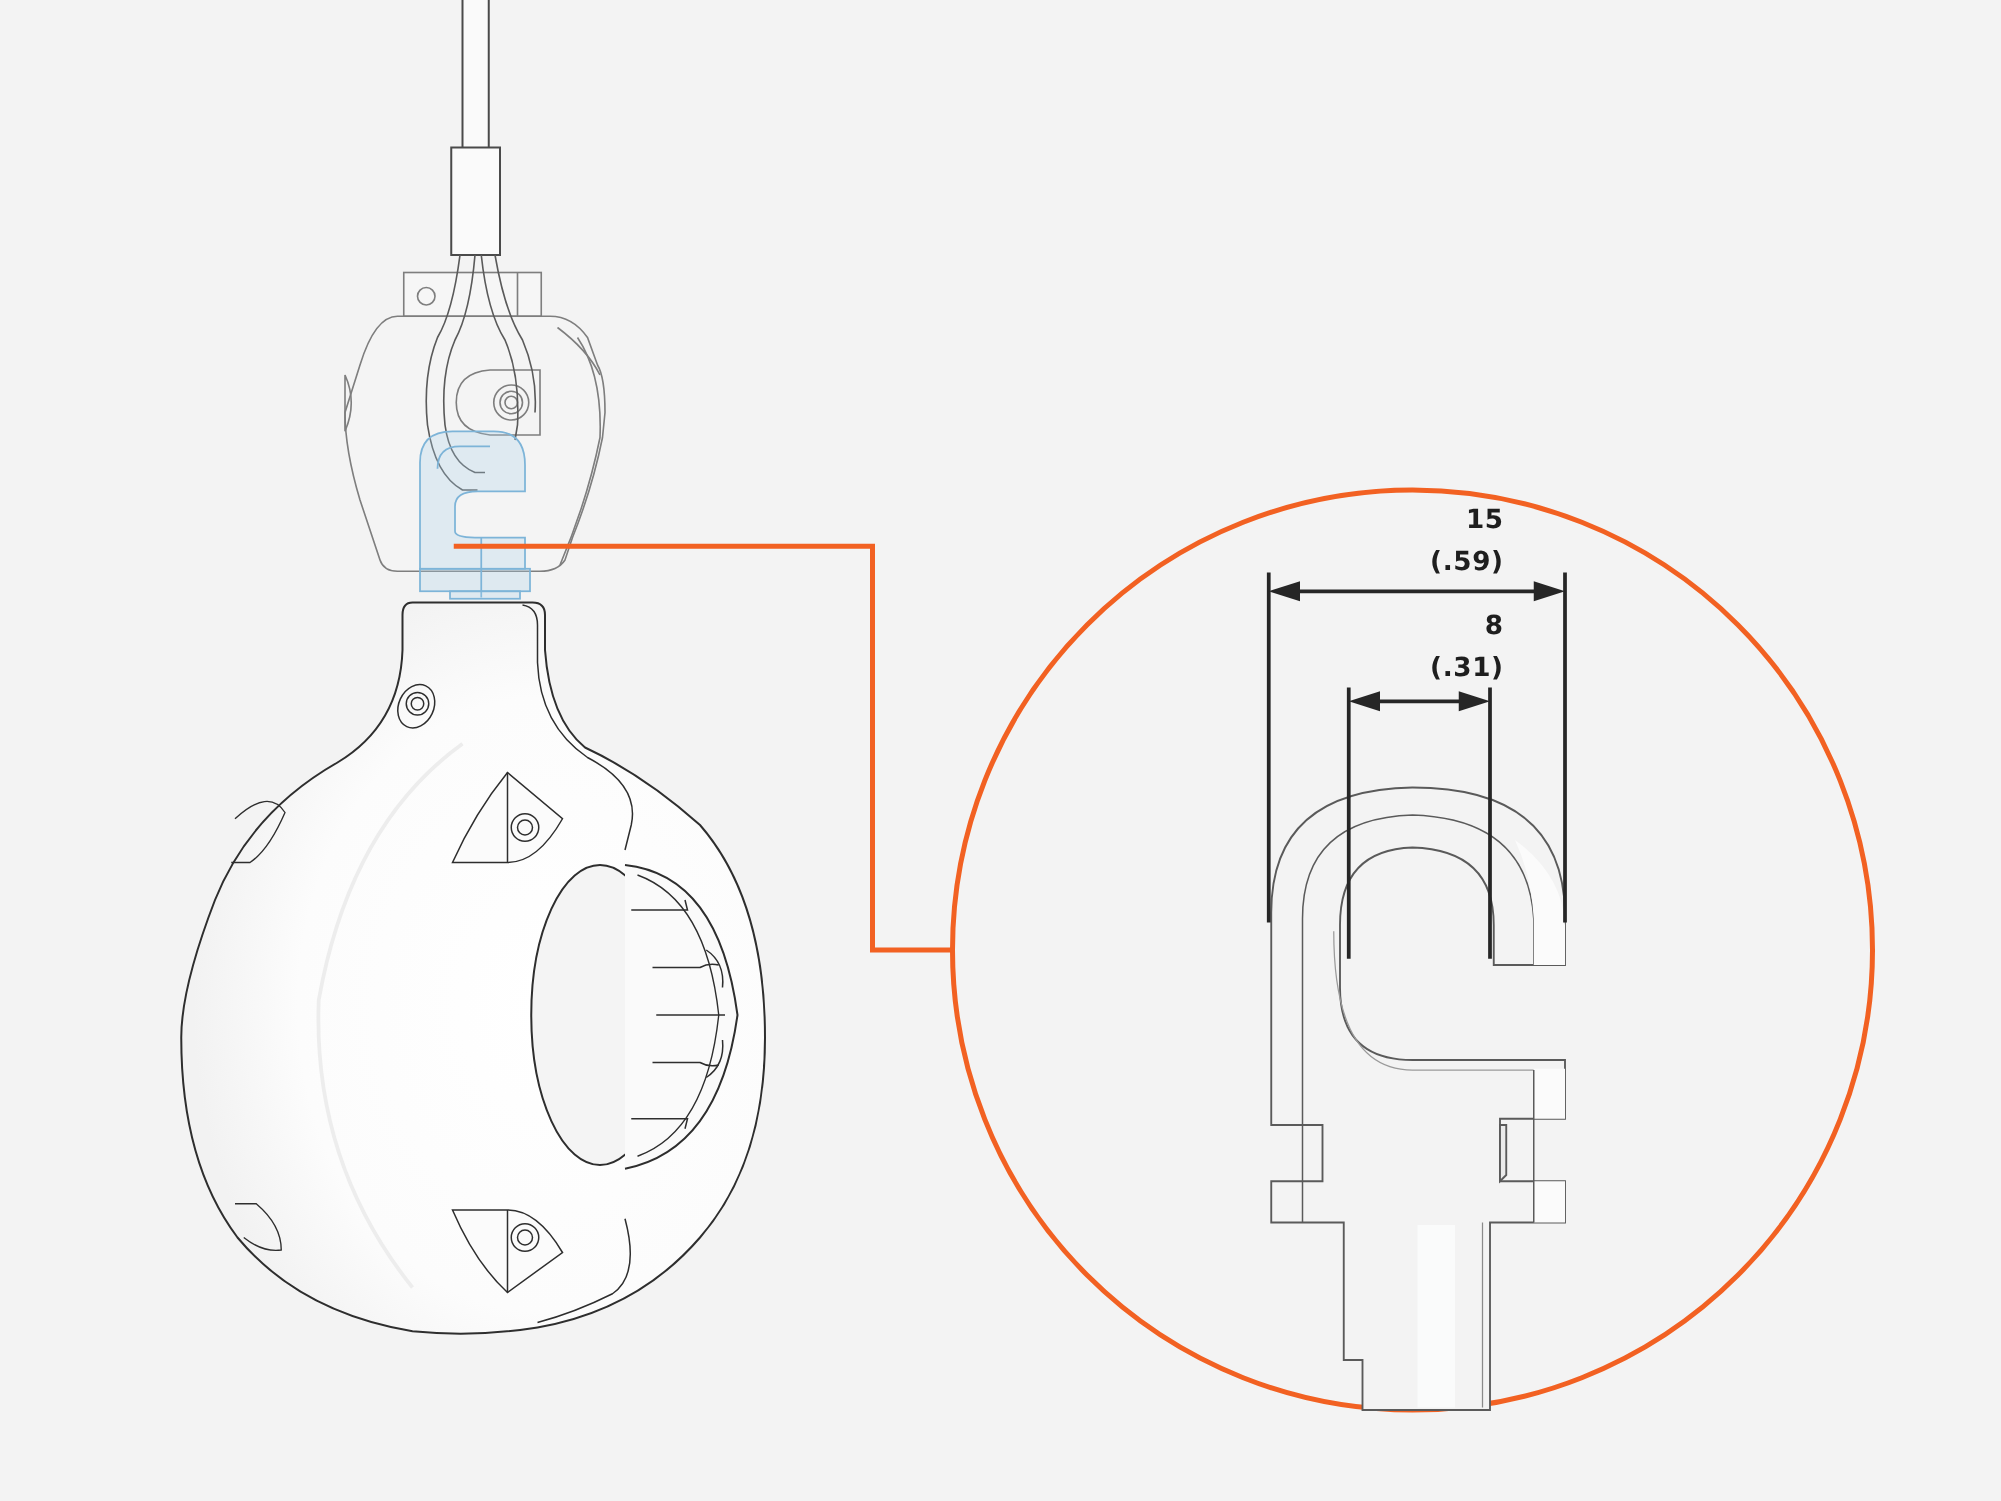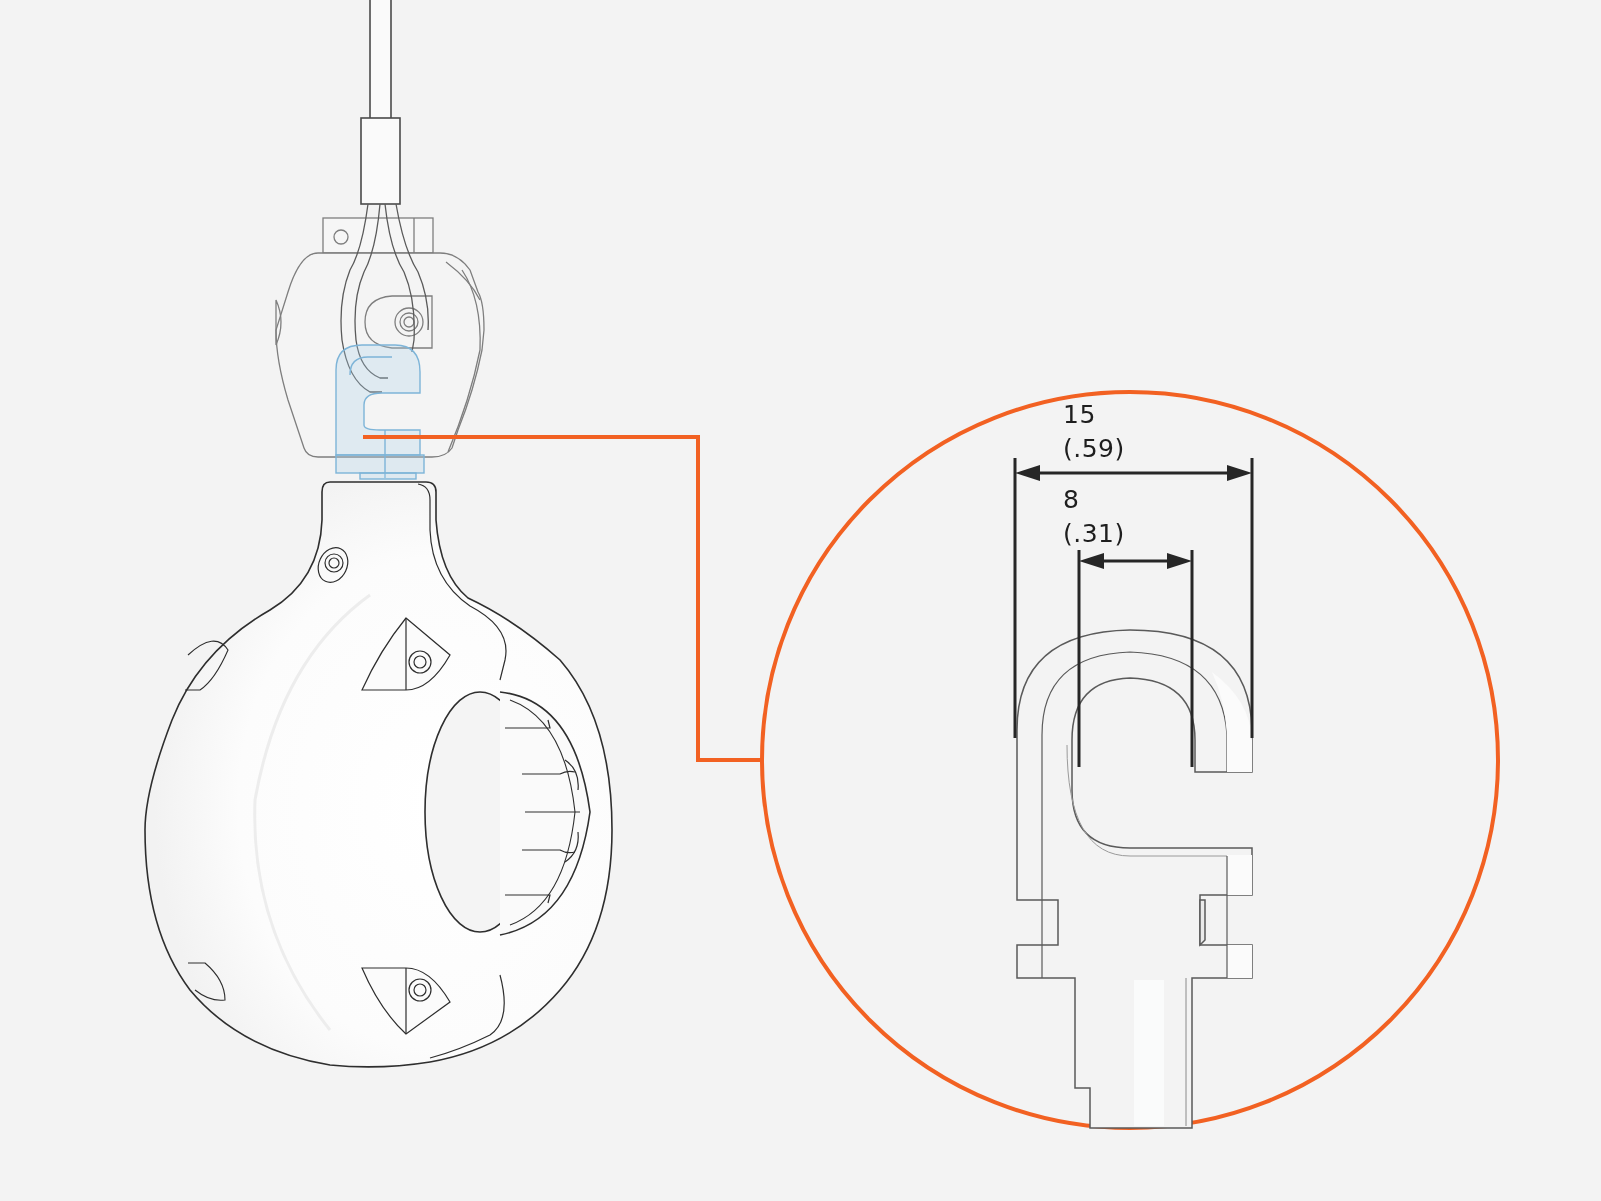--- a/index.html
+++ b/index.html
@@ -12,8 +12,8 @@
   svg { position: absolute; left: 0; top: 0; }
   .dim-label {
     position: absolute;
-    width: 140px; text-align: left;
-    font-size: 25px; font-weight: 400; color: #1E1E1E;
+    width: 140px; text-align: right;
+    font-size: 21px; font-weight: 700; color: #1E1E1E;
     letter-spacing: 0.5px;
     line-height: 30px;
   }

